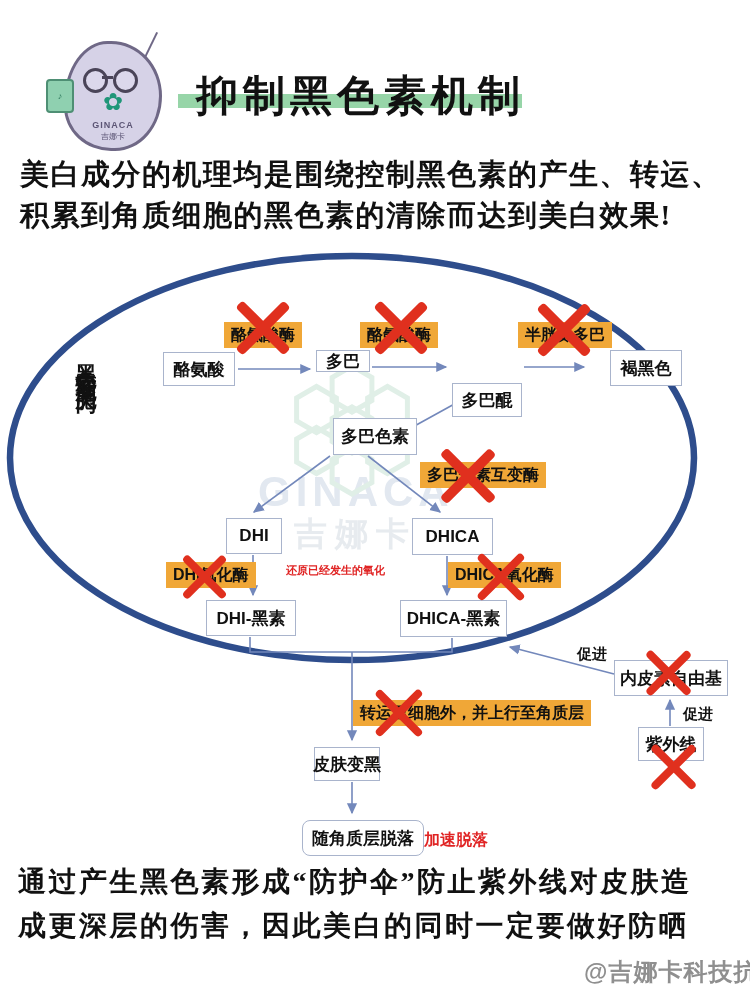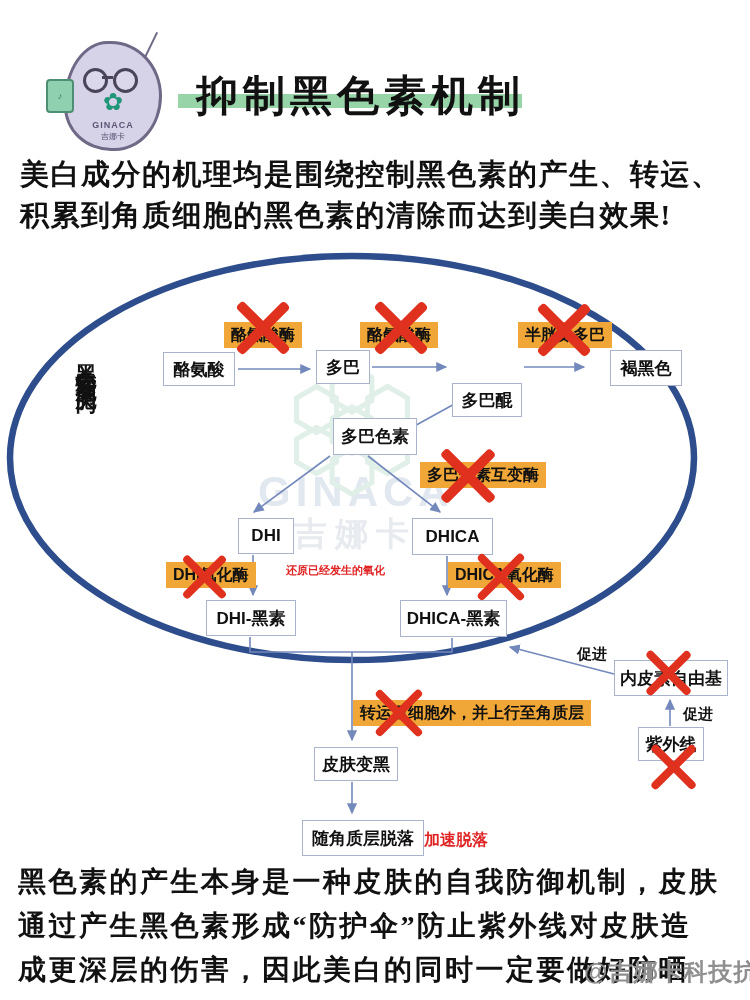--- a/index.html
+++ b/index.html
@@ -140,7 +140,7 @@
     <div class="vlabel">黑色素细胞（胞内）</div>
 
     <div class="node" style="left:163px;top:102px;width:72px;height:34px;">酪氨酸</div>
-    <div class="node" style="left:316px;top:100px;width:54px;height:34px;">多巴</div>
+    <div class="node" style="left:316px;top:100px;width:54px;height:22px;">多巴</div>
     <div class="node" style="left:452px;top:100px;width:70px;height:34px;margin-top:33px;">多巴醌</div>
     <div class="node" style="left:610px;top:100px;width:72px;height:36px;">褐黑色</div>
     <div class="node" style="left:306px;top:168px;width:84px;height:37px;margin-left:27px;">多巴色素</div>

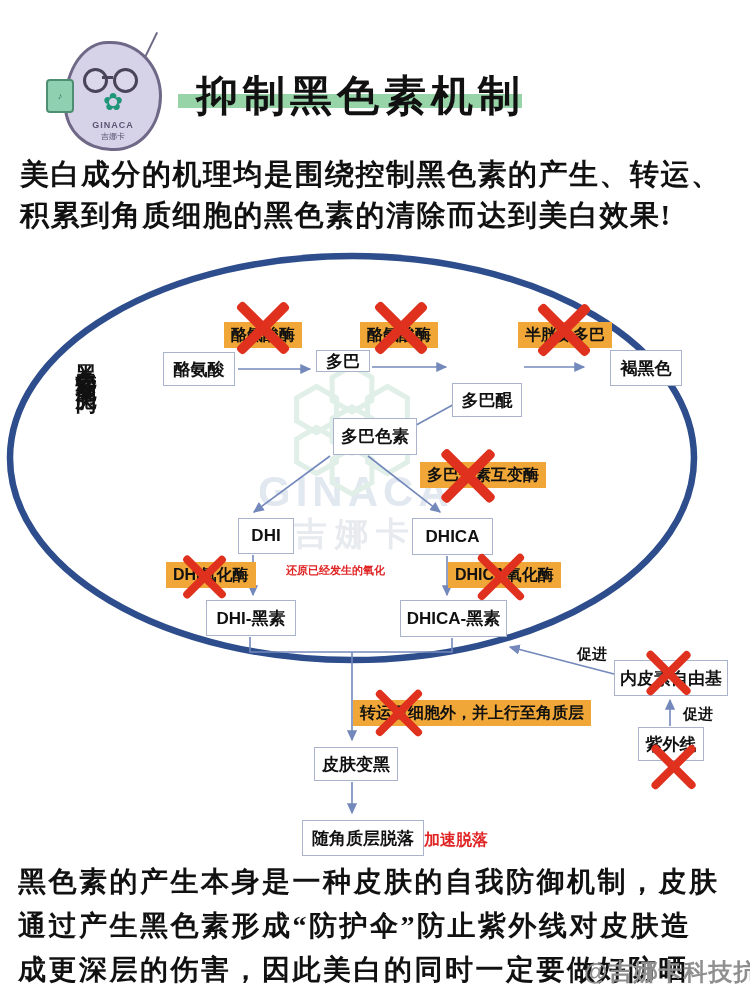--- a/index.html
+++ b/index.html
@@ -144,7 +144,7 @@
     <div class="node" style="left:452px;top:100px;width:70px;height:34px;margin-top:33px;">多巴醌</div>
     <div class="node" style="left:610px;top:100px;width:72px;height:36px;">褐黑色</div>
     <div class="node" style="left:306px;top:168px;width:84px;height:37px;margin-left:27px;">多巴色素</div>
-    <div class="node" style="left:226px;top:268px;width:56px;height:36px;margin-left:12px;">DHI</div>
+    <div class="node" style="left:226px;top:268px;width:56px;height:36px;">DHI</div>
     <div class="node" style="left:412px;top:268px;width:81px;height:37px;">DHICA</div>
     <div class="node" style="left:206px;top:350px;width:90px;height:36px;">DHI-黑素</div>
     <div class="node" style="left:400px;top:350px;width:107px;height:37px;">DHICA-黑素</div>

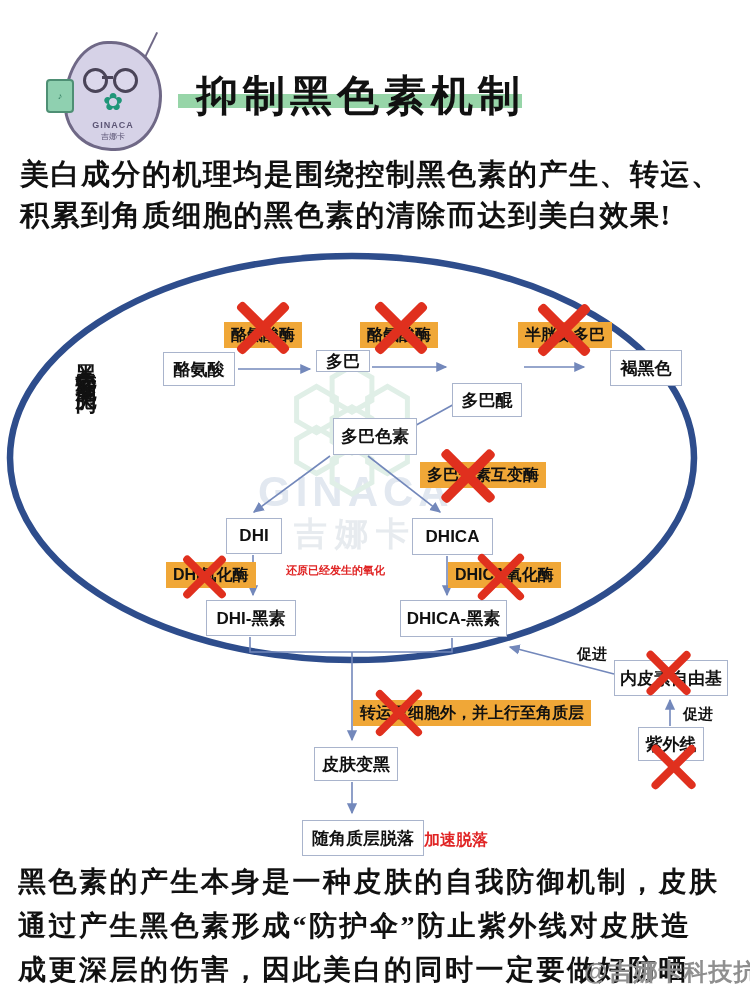--- a/index.html
+++ b/index.html
@@ -148,7 +148,7 @@
     <div class="node" style="left:412px;top:268px;width:81px;height:37px;">DHICA</div>
     <div class="node" style="left:206px;top:350px;width:90px;height:36px;">DHI-黑素</div>
     <div class="node" style="left:400px;top:350px;width:107px;height:37px;">DHICA-黑素</div>
-    <div class="node" style="left:314px;top:497px;width:84px;height:34px;">皮肤变黑</div>
+    <div class="node" style="left:314px;top:497px;width:66px;height:34px;">皮肤变黑</div>
     <div class="node" style="left:302px;top:570px;width:122px;height:36px;">随角质层脱落</div>
     <div class="node" style="left:614px;top:410px;width:114px;height:36px;">内皮素自由基</div>
     <div class="node" style="left:638px;top:477px;width:66px;height:34px;">紫外线</div>

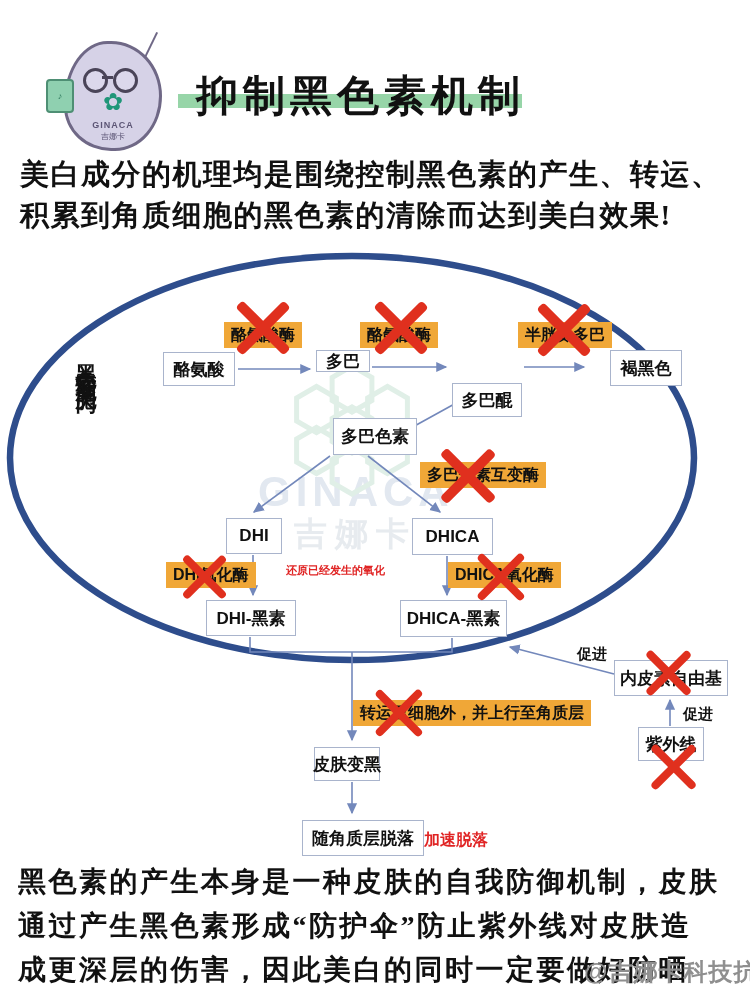--- a/index.html
+++ b/index.html
@@ -149,7 +149,7 @@
     <div class="node" style="left:206px;top:350px;width:90px;height:36px;">DHI-黑素</div>
     <div class="node" style="left:400px;top:350px;width:107px;height:37px;">DHICA-黑素</div>
     <div class="node" style="left:314px;top:497px;width:66px;height:34px;">皮肤变黑</div>
-    <div class="node" style="left:302px;top:570px;width:122px;height:36px;">随角质层脱落</div>
+    <div class="node" style="left:302px;top:570px;width:122px;height:36px;border-radius:8px;">随角质层脱落</div>
     <div class="node" style="left:614px;top:410px;width:114px;height:36px;">内皮素自由基</div>
     <div class="node" style="left:638px;top:477px;width:66px;height:34px;">紫外线</div>
 

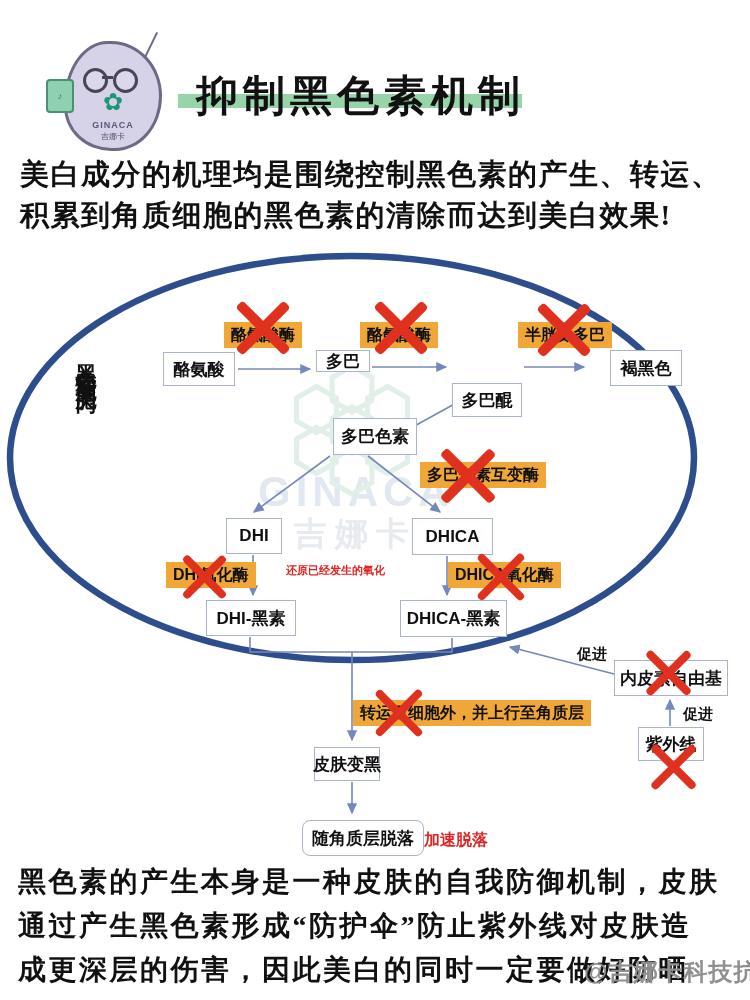--- a/index.html
+++ b/index.html
@@ -178,7 +178,6 @@
   </div>
 
   <div class="footer">
-    <div>黑色素的产生本身是一种皮肤的自我防御机制，皮肤</div>
     <div>通过产生黑色素形成“防护伞”防止紫外线对皮肤造</div>
     <div>成更深层的伤害，因此美白的同时一定要做好防晒</div>
   </div>

